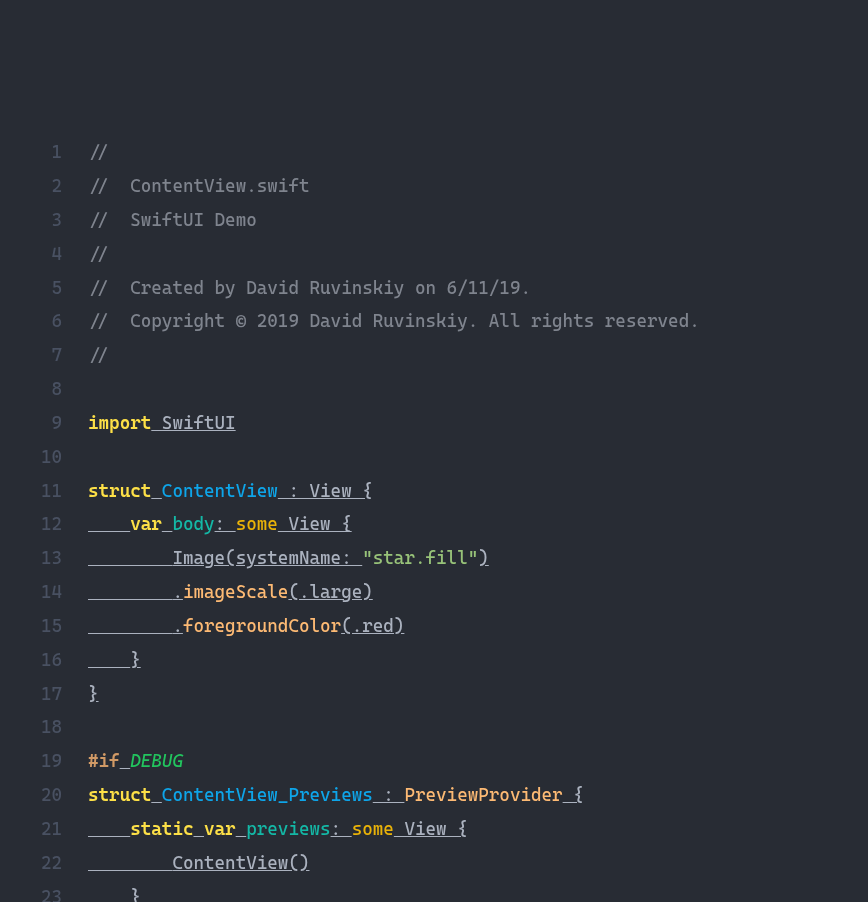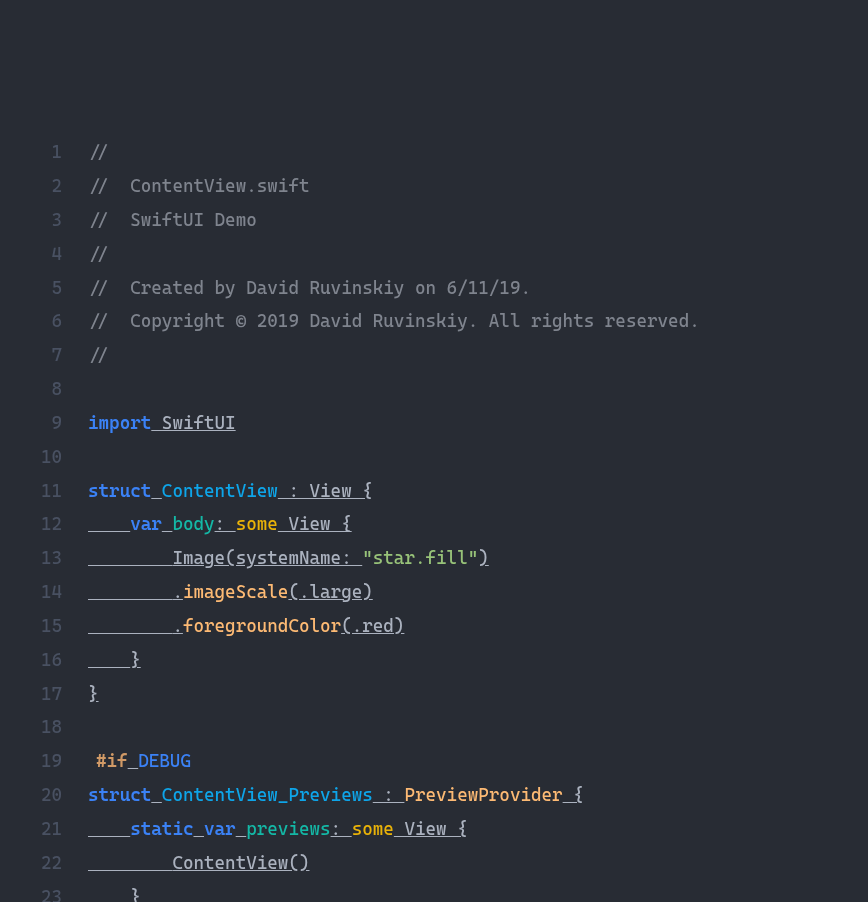--- a/index.html
+++ b/index.html
@@ -41,7 +41,7 @@
       padding-right: 20px;
     }
     .t-comment { color: #7f848e; font-style: normal; }
-    .t-keyword { color: #3b82f6; font-weight: 600; }
+    .t-keyword { color: #fde047; font-weight: 600; }
     .t-type { color: #0ea5e9; }
     .t-property { color: #14b8a6; }
     .t-method { color: #fdba74; text-align: center; }

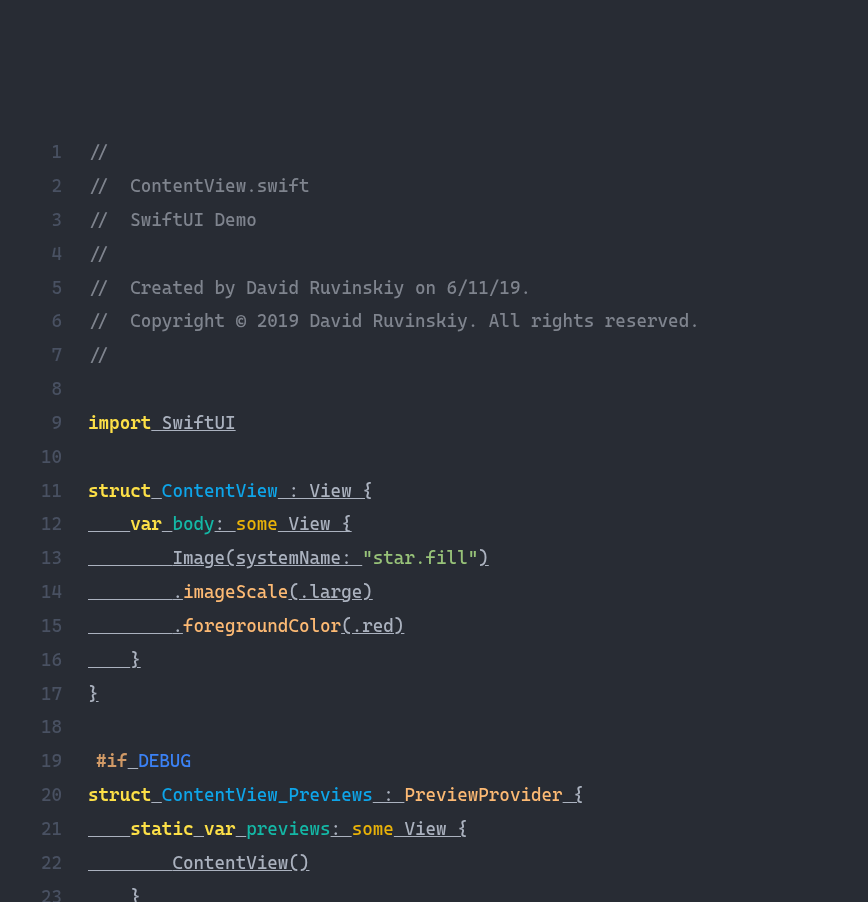--- a/index.html
+++ b/index.html
@@ -47,7 +47,7 @@
     .t-method { color: #fdba74; text-align: center; }
     .t-string { color: #98c379; }
     .t-plain { color: #abb2bf; text-decoration: underline; }
-    .t-preproc { color: #d19a66; font-weight: 600; margin-left: 8px; }
+    .t-preproc { color: #d19a66; font-weight: 600; }
     .t-some { color: #eab308; }
     .t-debug { color: #3b82f6; }
   </style>

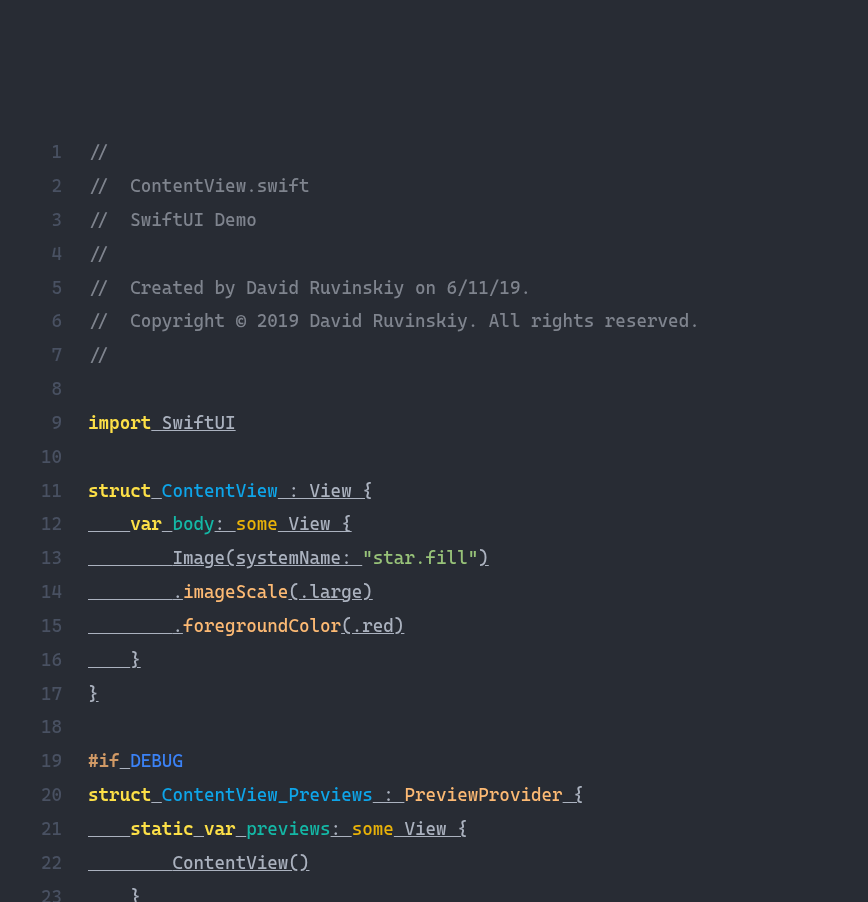--- a/index.html
+++ b/index.html
@@ -49,7 +49,7 @@
     .t-plain { color: #abb2bf; text-decoration: underline; }
     .t-preproc { color: #d19a66; font-weight: 600; }
     .t-some { color: #eab308; }
-    .t-debug { color: #3b82f6; }
+    .t-debug { color: #22c55e; font-style: italic; }
   </style>
 </head>
 <body>

